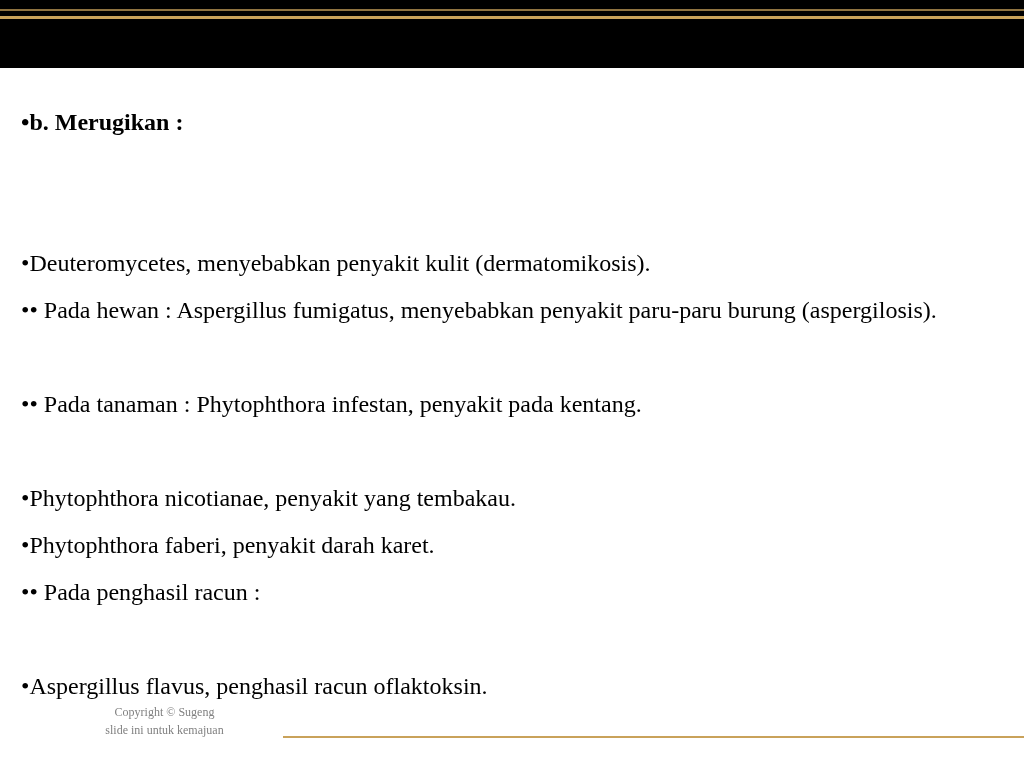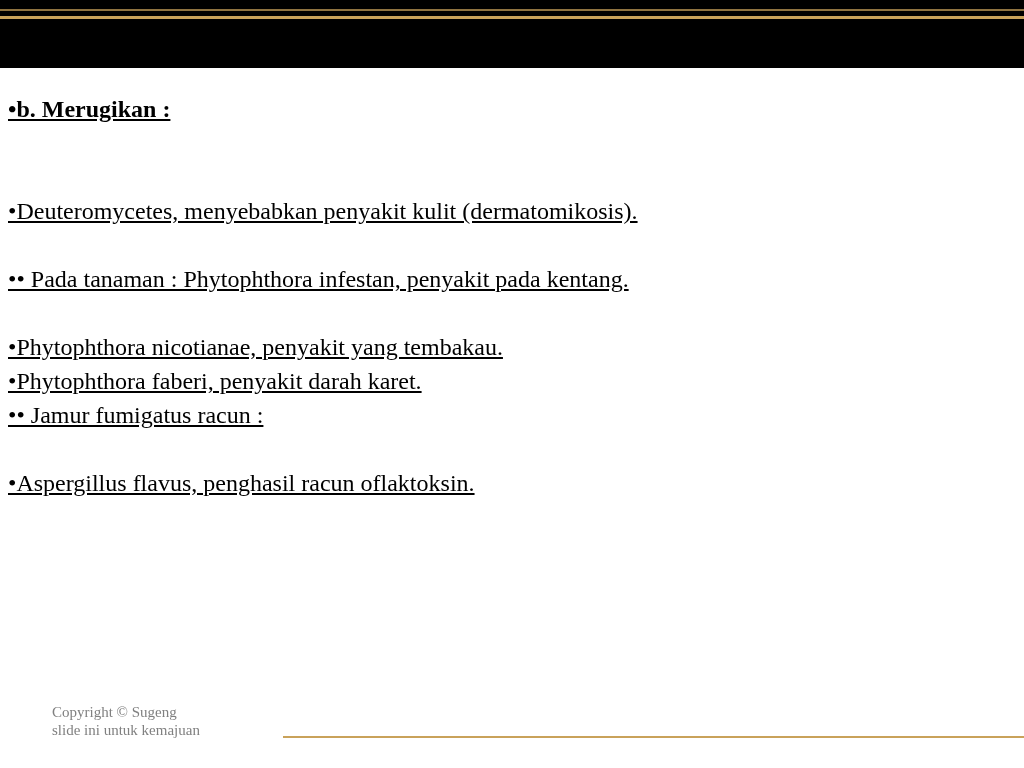--- a/index.html
+++ b/index.html
@@ -52,9 +52,8 @@
     line-height: 34px;
   }
   .content p {
-    margin: 0;
+    margin: 13px;
     min-height: 34px;
-    text-decoration: underline;
   }
   .content p.bold {
     font-weight: bold;

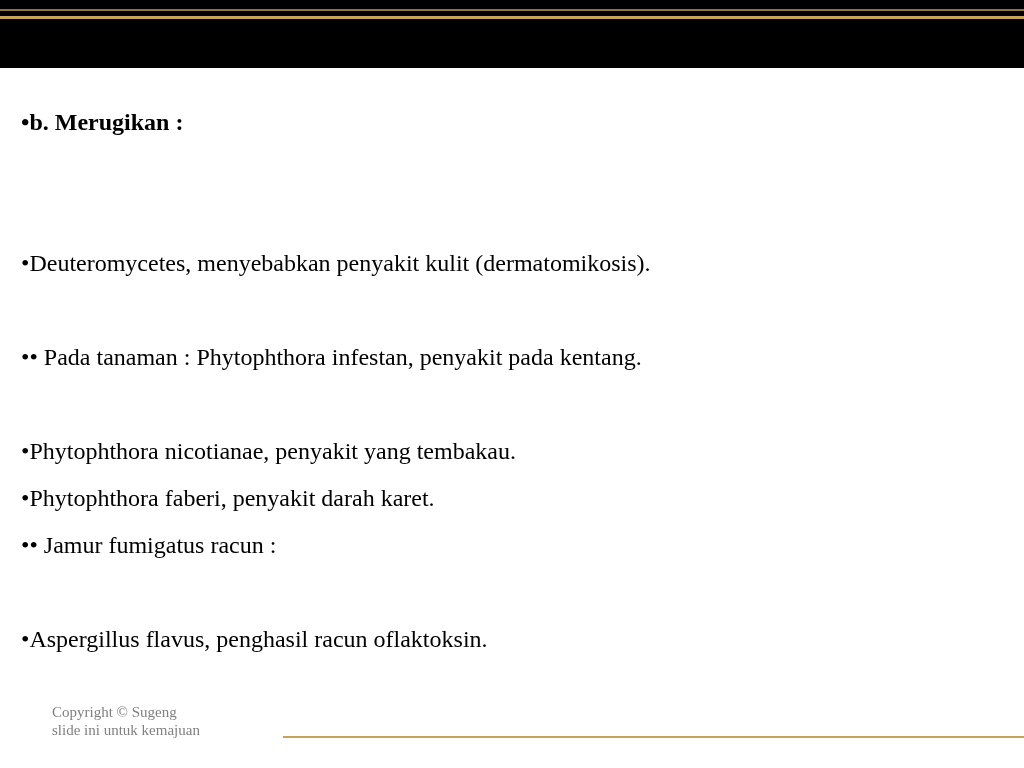--- a/index.html
+++ b/index.html
@@ -95,6 +95,7 @@
     <p></p>
     <p></p>
     <p>•Deuteromycetes, menyebabkan penyakit kulit (dermatomikosis).</p>
+    <p>•• Pada hewan : Aspergillus fumigatus, menyebabkan penyakit paru-paru burung (aspergilosis).</p>
     <p></p>
     <p>•• Pada tanaman : Phytophthora infestan, penyakit pada kentang.</p>
     <p></p>

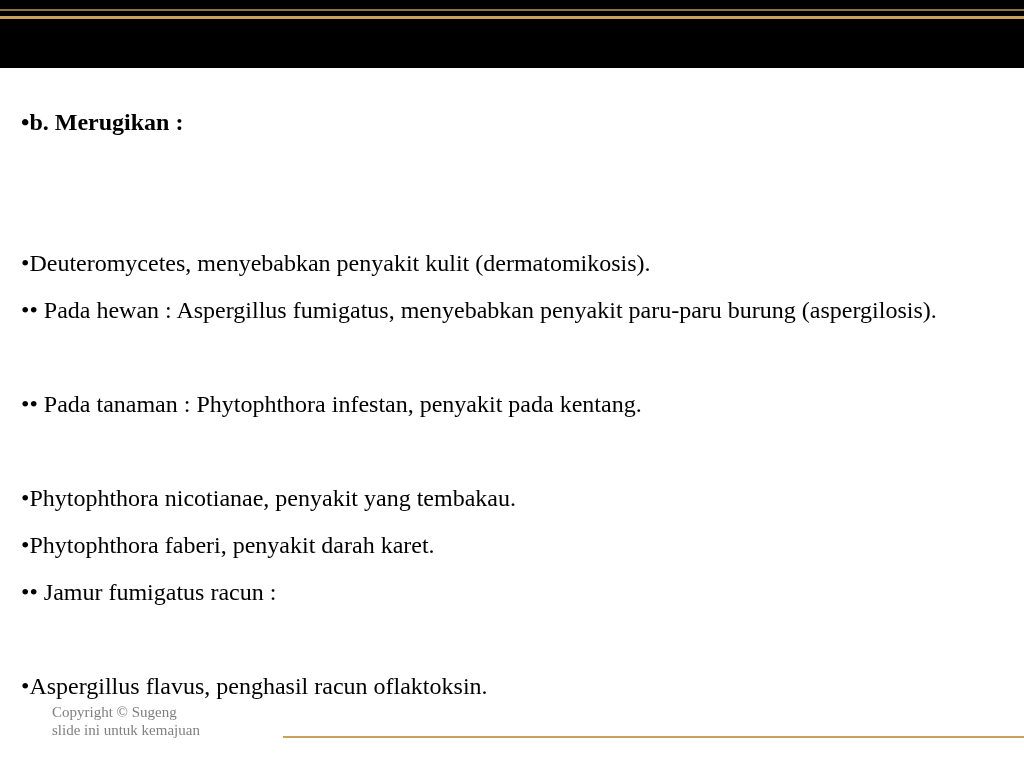--- a/index.html
+++ b/index.html
@@ -101,7 +101,7 @@
     <p></p>
     <p>•Phytophthora nicotianae, penyakit yang tembakau.</p>
     <p>•Phytophthora faberi, penyakit darah karet.</p>
-    <p>•• Jamur fumigatus racun :</p>
+    <p>•• Pada penghasil racun :</p>
     <p></p>
     <p>•Aspergillus flavus, penghasil racun oflaktoksin.</p>
   </div>

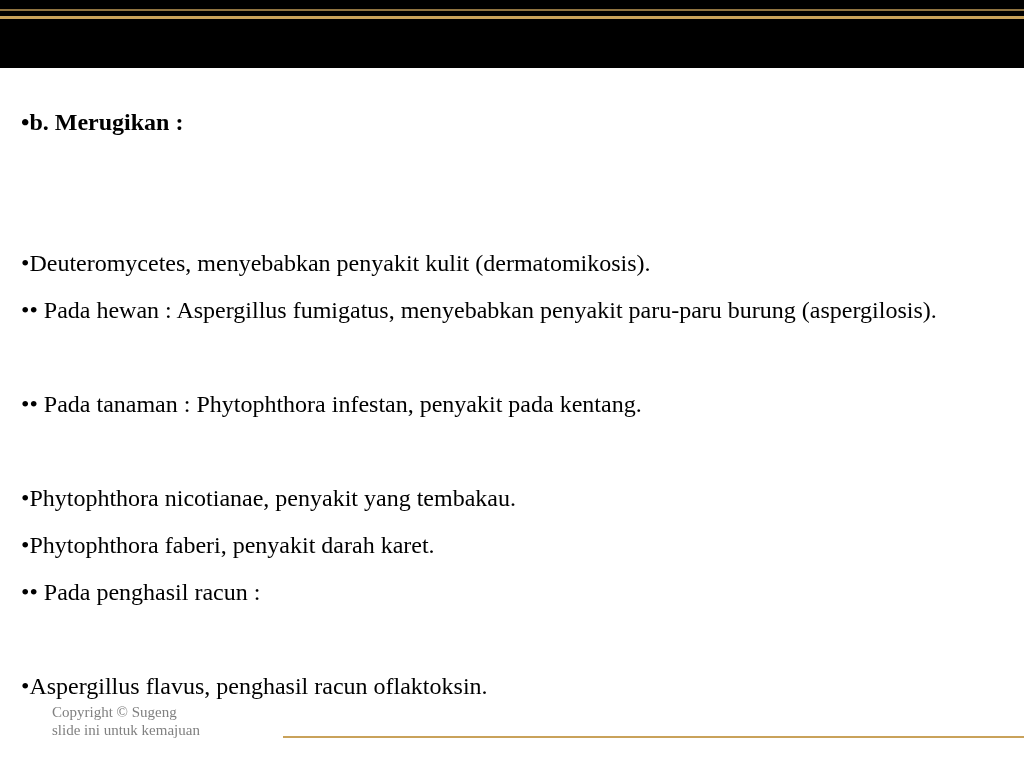--- a/index.html
+++ b/index.html
@@ -63,9 +63,9 @@
     top: 703px;
     left: 52px;
     width: 225px;
-    text-align: left;
+    text-align: center;
     color: var(--footer-text, #808080);
-    font-size: 15px;
+    font-size: 12px;
     line-height: 18px;
   }
   .footer div {

